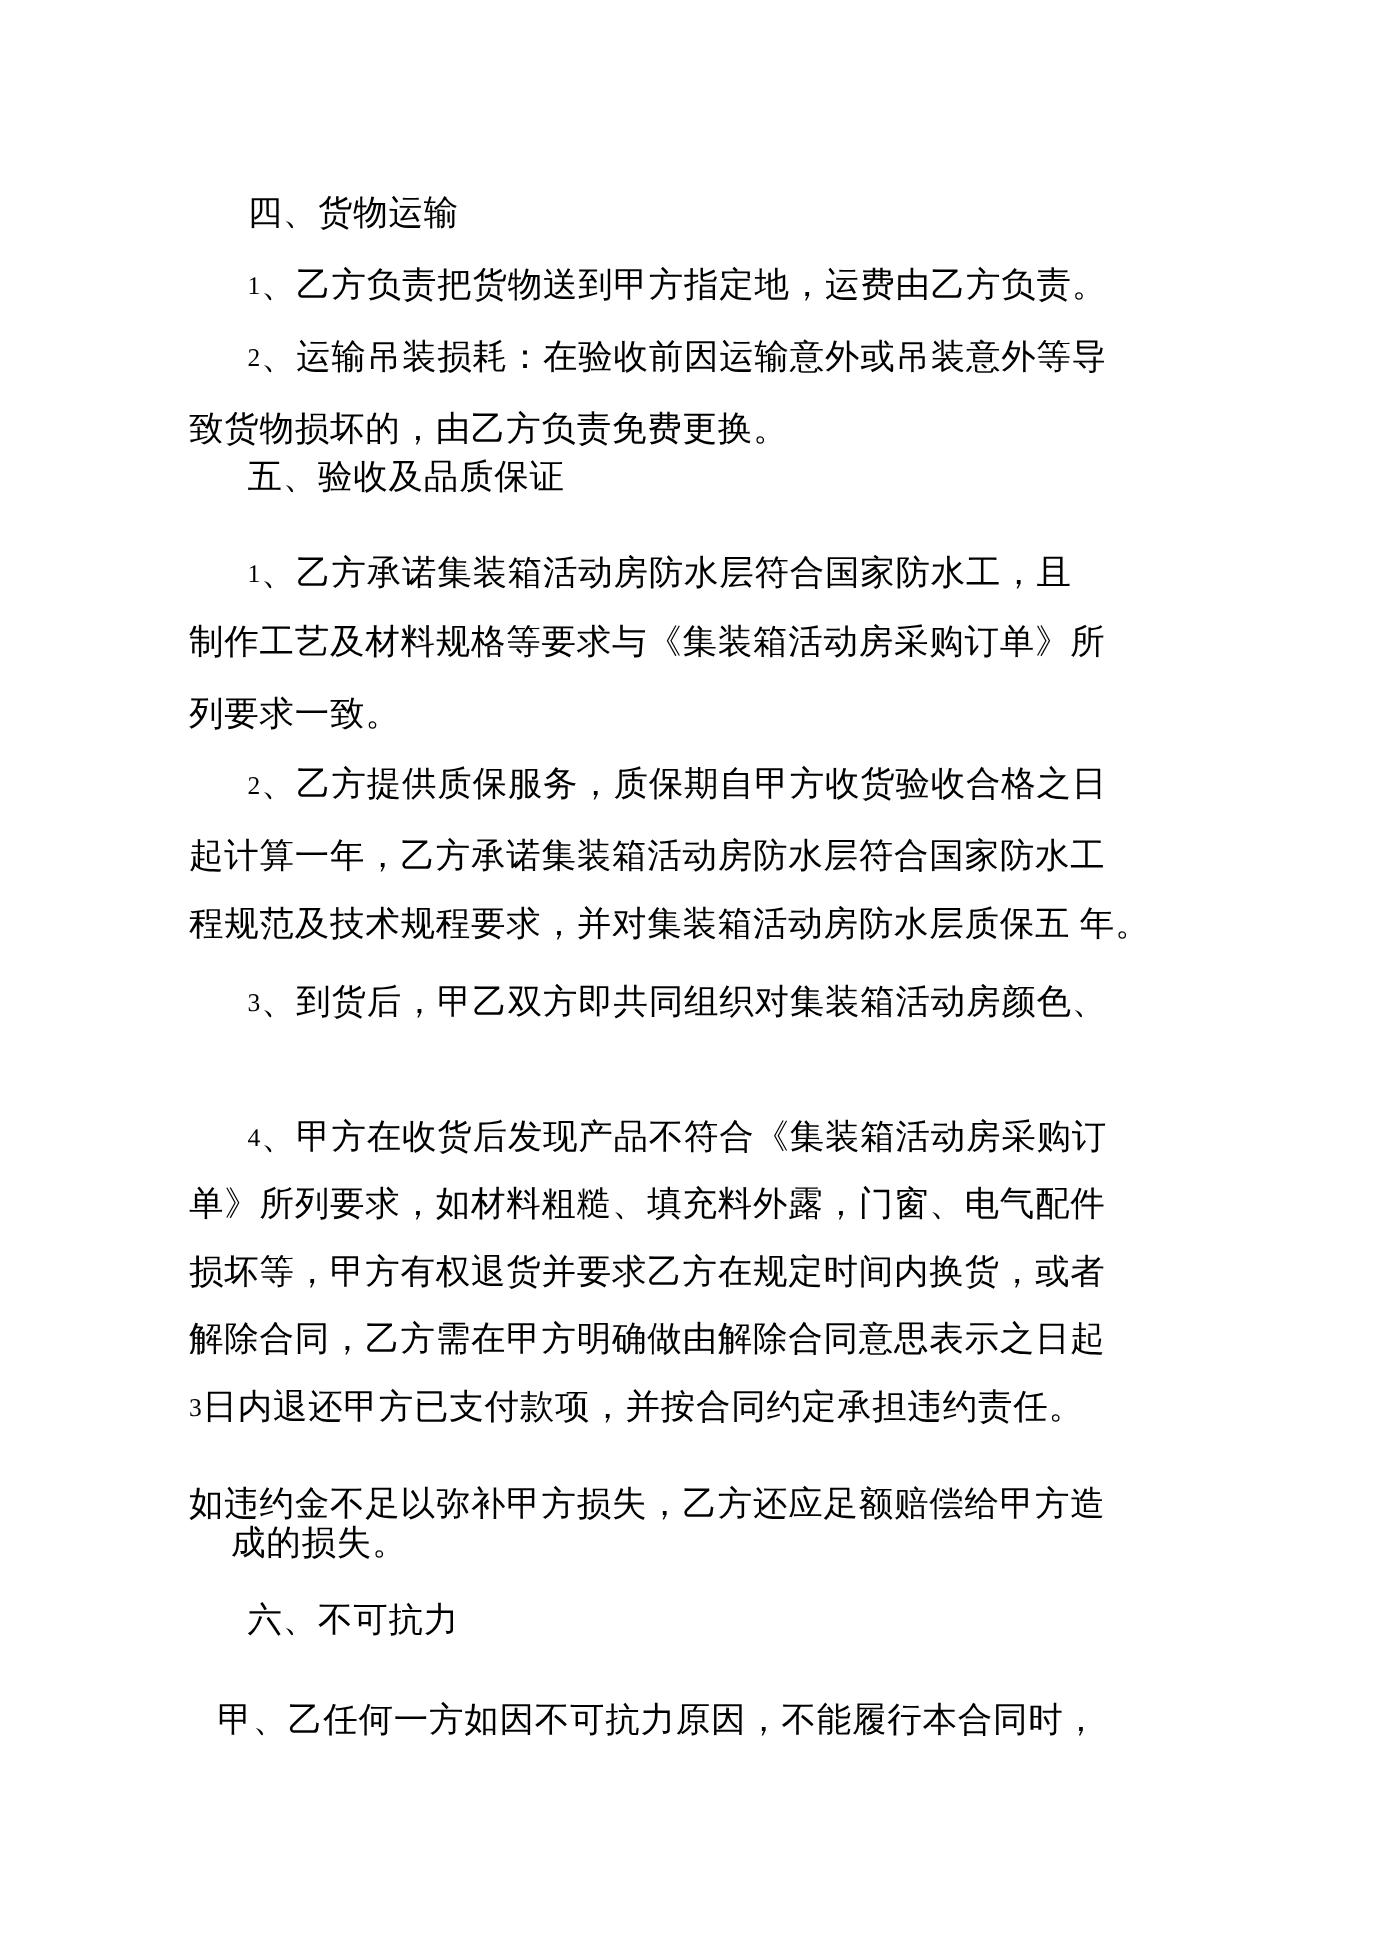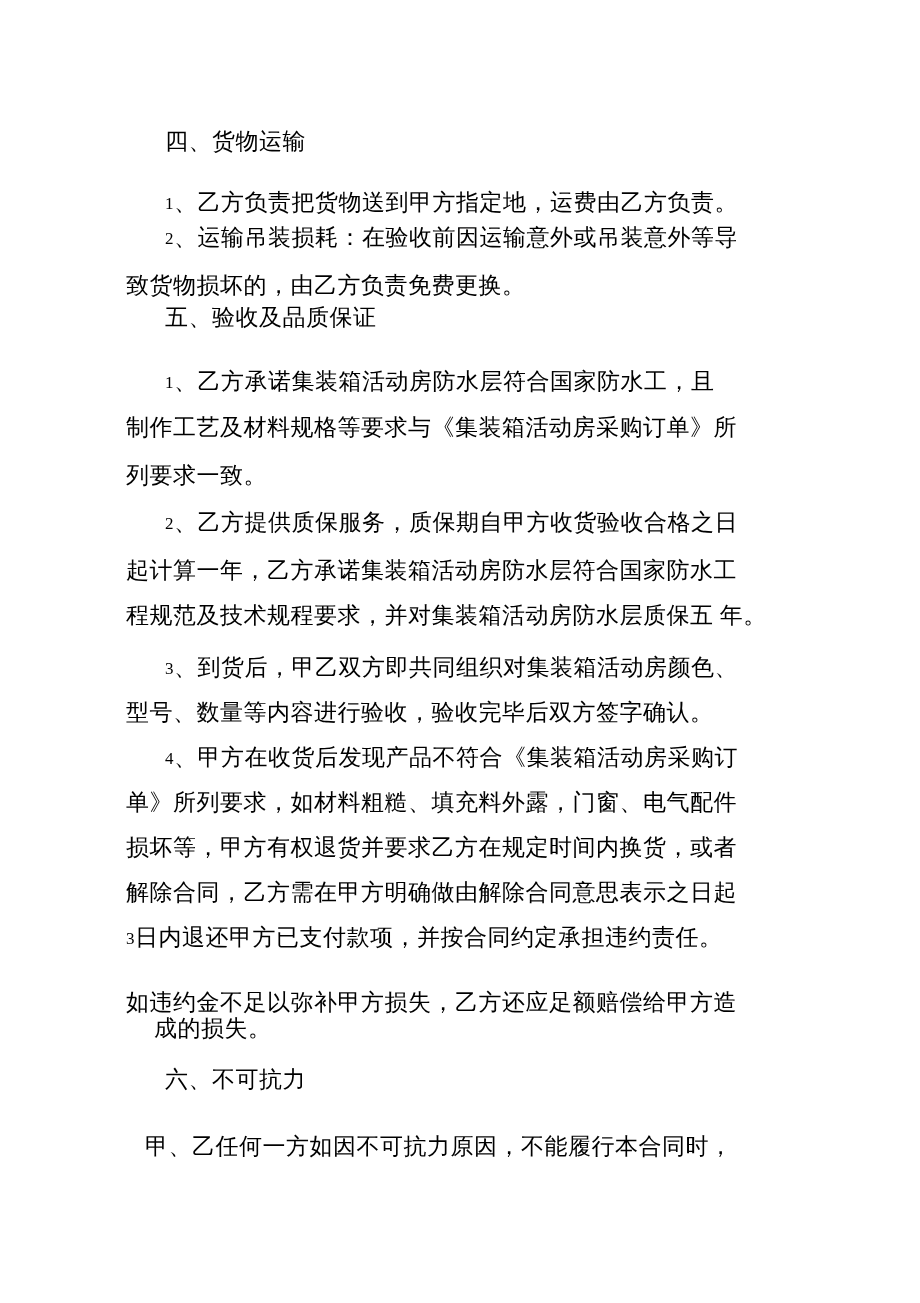--- a/index.html
+++ b/index.html
@@ -34,7 +34,7 @@
   }
   
   .l0  { top: 127px; }
-  .l1  { top: 175px; margin-top: 13px; }
+  .l1  { top: 175px; }
   .l2  { top: 223px; }
   .l3  { top: 271px; }
   .l4  { top: 303px; }

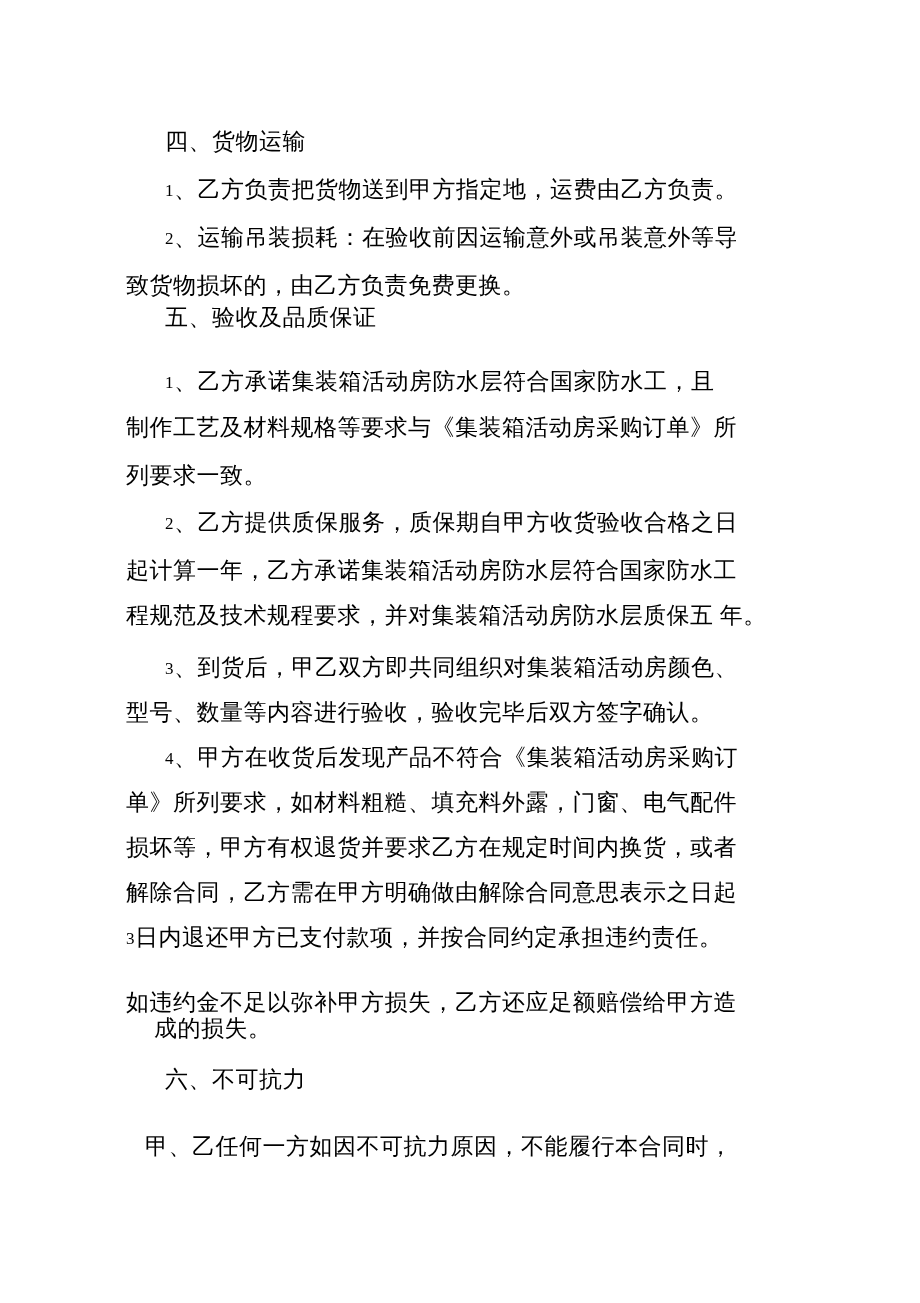--- a/index.html
+++ b/index.html
@@ -109,9 +109,6 @@
     <span class="num">3</span><span>、到货后，甲乙双方即共同组织对集装箱活动房颜色、</span>
   </div>
 
-  <div class="line l12">
-    <span>型号、数量等内容进行验收，验收完毕后双方签字确认。</span>
-  </div>
 
   <div class="line indent l13">
     <span class="num">4</span><span>、甲方在收货后发现产品不符合《集装箱活动房采购订</span>

